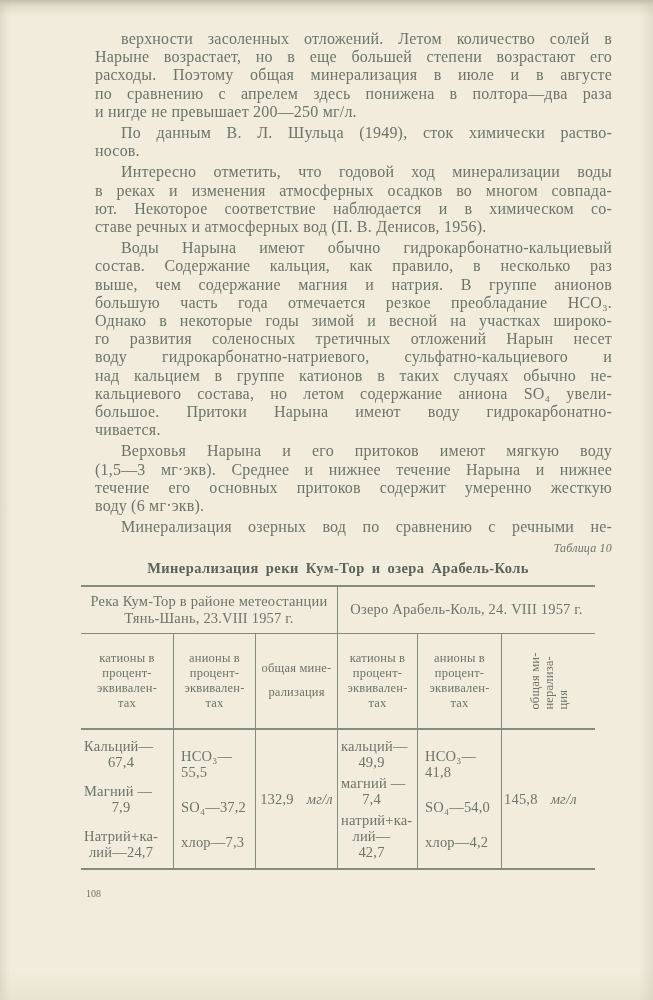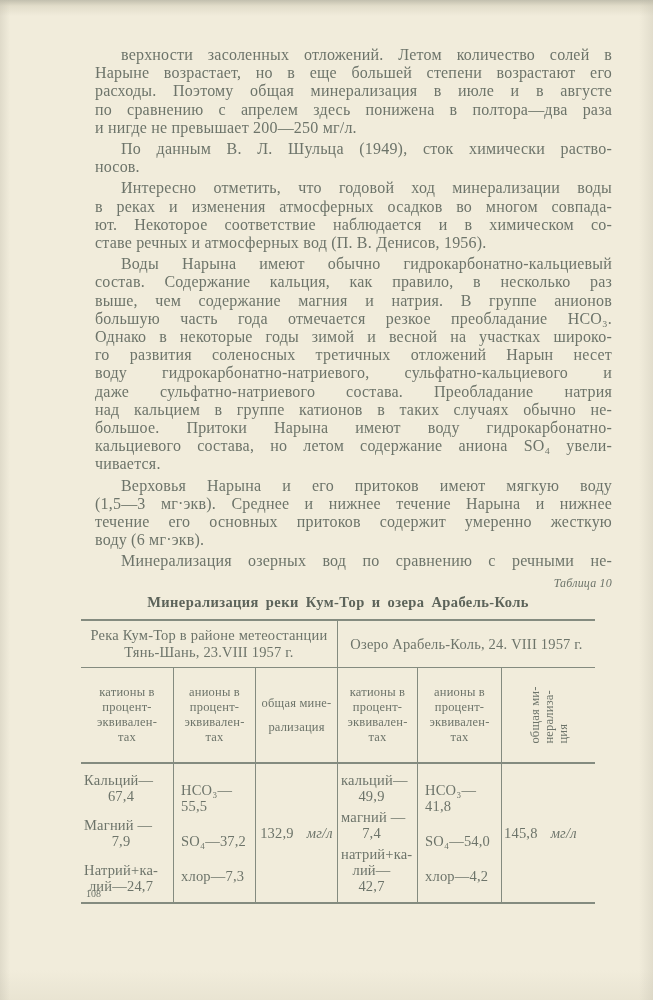--- a/index.html
+++ b/index.html
@@ -20,7 +20,7 @@
     position:relative;
   }
   .content{
-    position:absolute; top:16px; left:0; right:0;
+    position:absolute; top:0; left:0; right:0;
     padding:30px 41px 0 95px;
     font-size:16px; line-height:18.2px;
     letter-spacing:.2px;

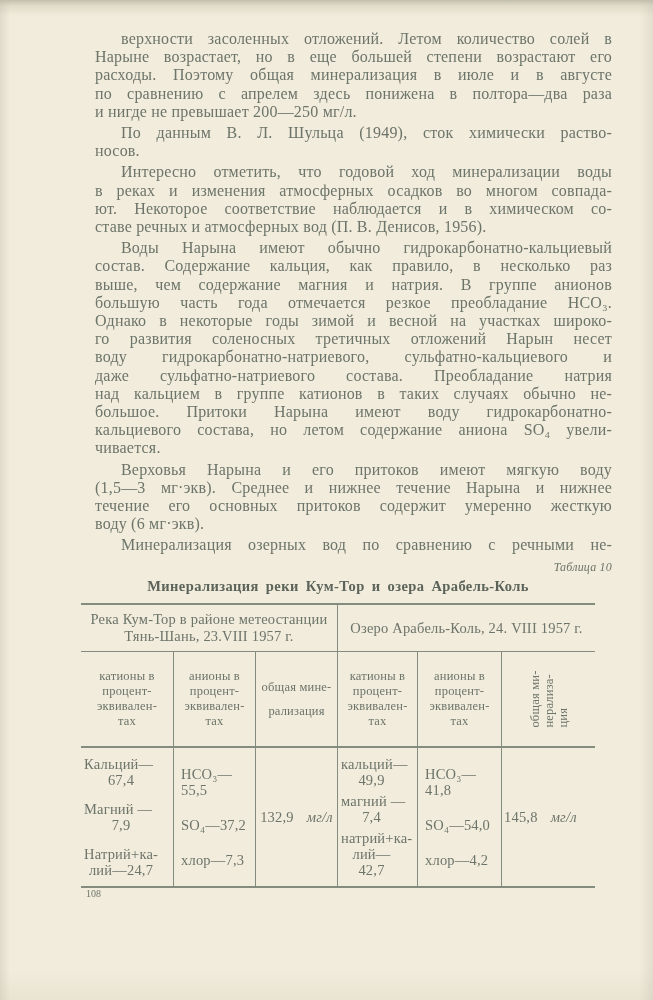--- a/index.html
+++ b/index.html
@@ -113,7 +113,6 @@
     <div class="ln">Однако в некоторые годы зимой и весной на участках широко-</div>
     <div class="ln">го развития соленосных третичных отложений Нарын несет</div>
     <div class="ln">воду гидрокарбонатно-натриевого, сульфатно-кальциевого и</div>
-    <div class="ln">даже сульфатно-натриевого состава. Преобладание натрия</div>
     <div class="ln">над кальцием в группе катионов в таких случаях обычно не-</div>
     <div class="ln">большое. Притоки Нарына имеют воду гидрокарбонатно-</div>
     <div class="ln">кальциевого состава, но летом содержание аниона SO₄ увели-</div>

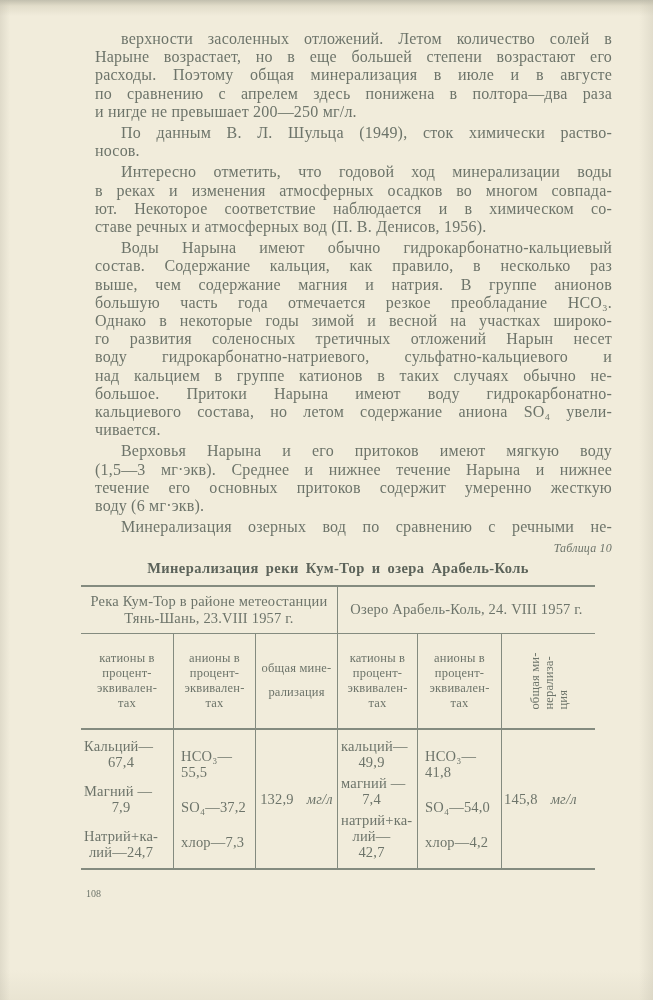--- a/index.html
+++ b/index.html
@@ -114,8 +114,8 @@
     <div class="ln">го развития соленосных третичных отложений Нарын несет</div>
     <div class="ln">воду гидрокарбонатно-натриевого, сульфатно-кальциевого и</div>
     <div class="ln">над кальцием в группе катионов в таких случаях обычно не-</div>
+    <div class="ln">кальциевого состава, но летом содержание аниона SO₄ увели-</div>
     <div class="ln">большое. Притоки Нарына имеют воду гидрокарбонатно-</div>
-    <div class="ln">кальциевого состава, но летом содержание аниона SO₄ увели-</div>
     <div class="ln last">чивается.</div>
   </div>
 

